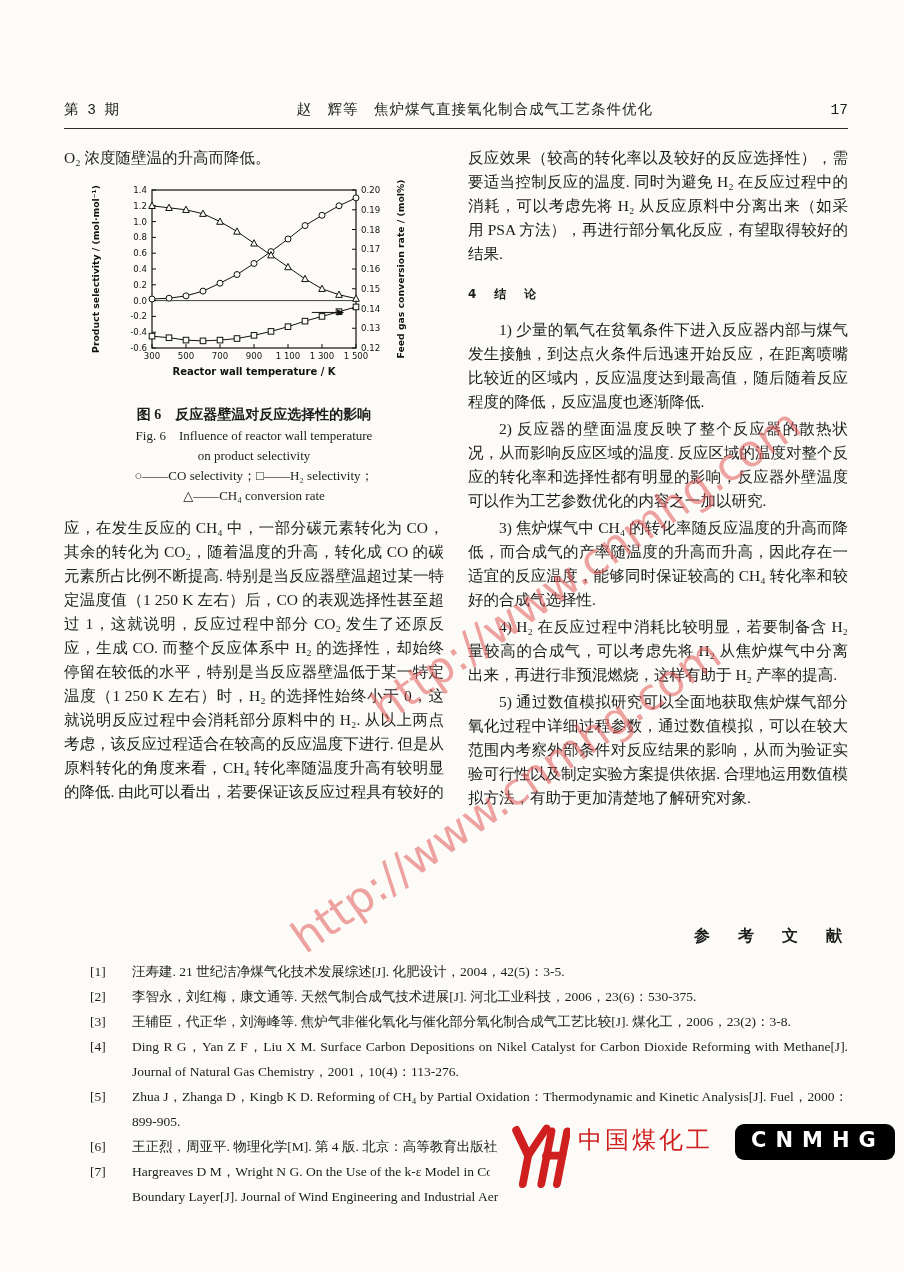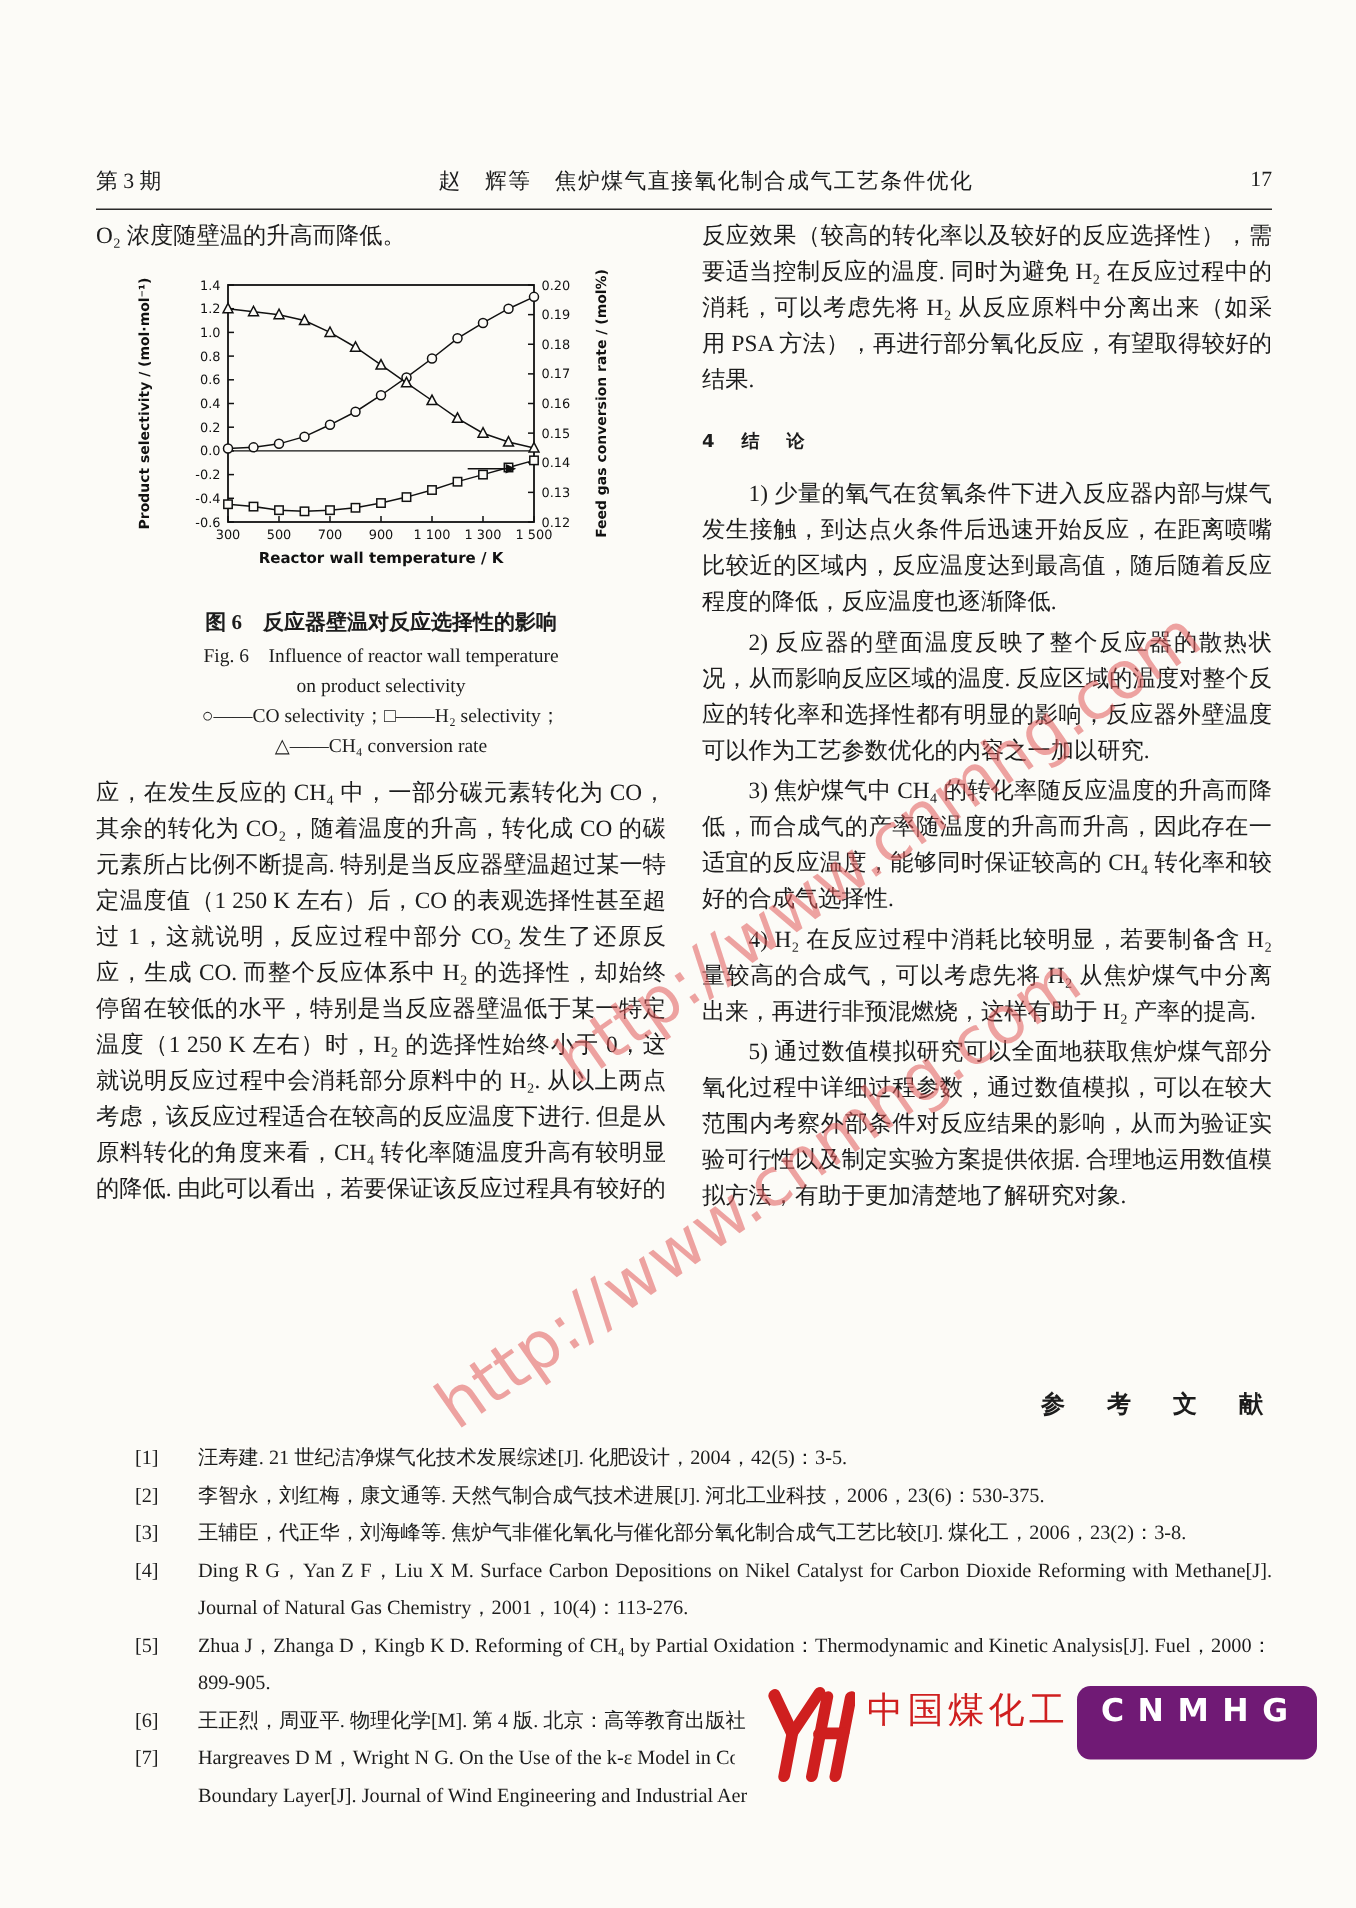--- a/index.html
+++ b/index.html
@@ -6,8 +6,8 @@
   .page{position:relative;width:904px;height:1272px;margin:0 auto;background:#fcfbf7;
         font-family:"Liberation Serif","DejaVu Serif",serif;color:#1c1c1c;overflow:hidden;}
   
-  .header{position:absolute;top:111px;left:64px;right:56px;display:flex;justify-content:space-between;
-          align-items:center;font-size:14.5px;border-bottom:1.6px solid #2a2a2a;padding-bottom:9px;}
+  .header{position:absolute;top:100px;left:64px;right:56px;display:flex;justify-content:space-between;
+          align-items:center;font-size:14.5px;border-bottom:1.6px solid #2a2a2a;padding-bottom:9px;font-family:Liberation Mono, monospace;}
   .header .mid{letter-spacing:1px;}
   
   .columns{position:absolute;top:146px;left:64px;right:56px;height:780px;overflow:hidden;

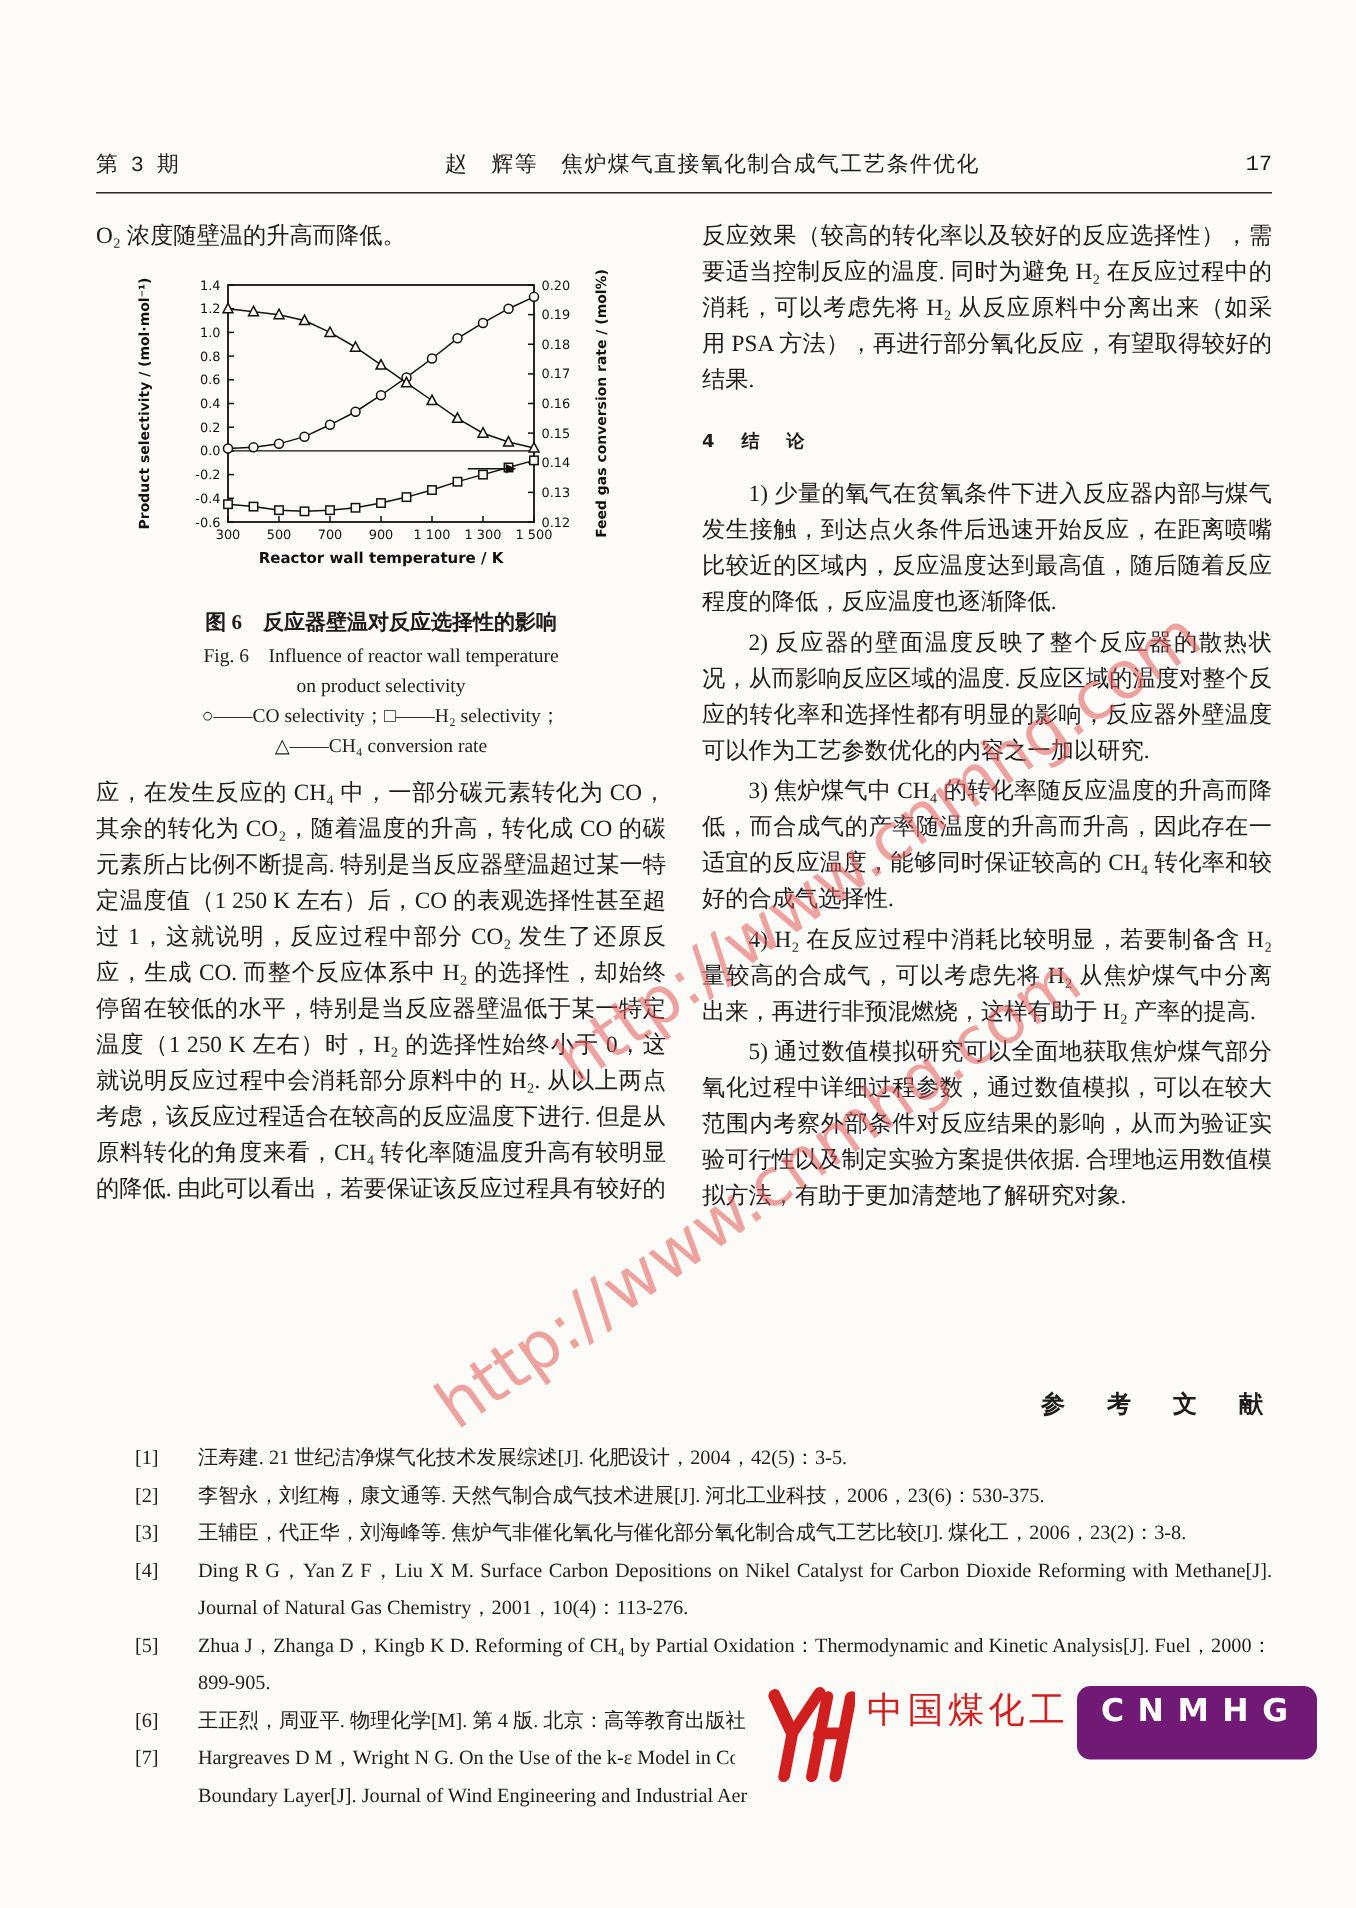--- a/index.html
+++ b/index.html
@@ -44,9 +44,9 @@
   .logo-right{display:flex;flex-direction:row;gap:5px;margin-top:6px;}
   .logo-cn{color:#cf1f1f;font-size:24px;letter-spacing:3px;
            font-family:"DejaVu Sans","Liberation Sans",sans-serif;}
-  .logo-en-box{background:#701a75;color:#fff;border-radius:9px;text-align:center;
+  .logo-en-box{background:#000000;color:#fff;border-radius:9px;text-align:center;
                font-family:"DejaVu Sans","Liberation Sans",sans-serif;font-weight:bold;
-               font-size:21px;letter-spacing:9px;padding:4px 10px 21px 16px;}
+               font-size:21px;letter-spacing:9px;padding:4px 10px 8px 16px;margin-left:17px;}
   svg{display:block;margin:0 auto;}
   .chart-wrap{display:inline-block;}
 </style>

